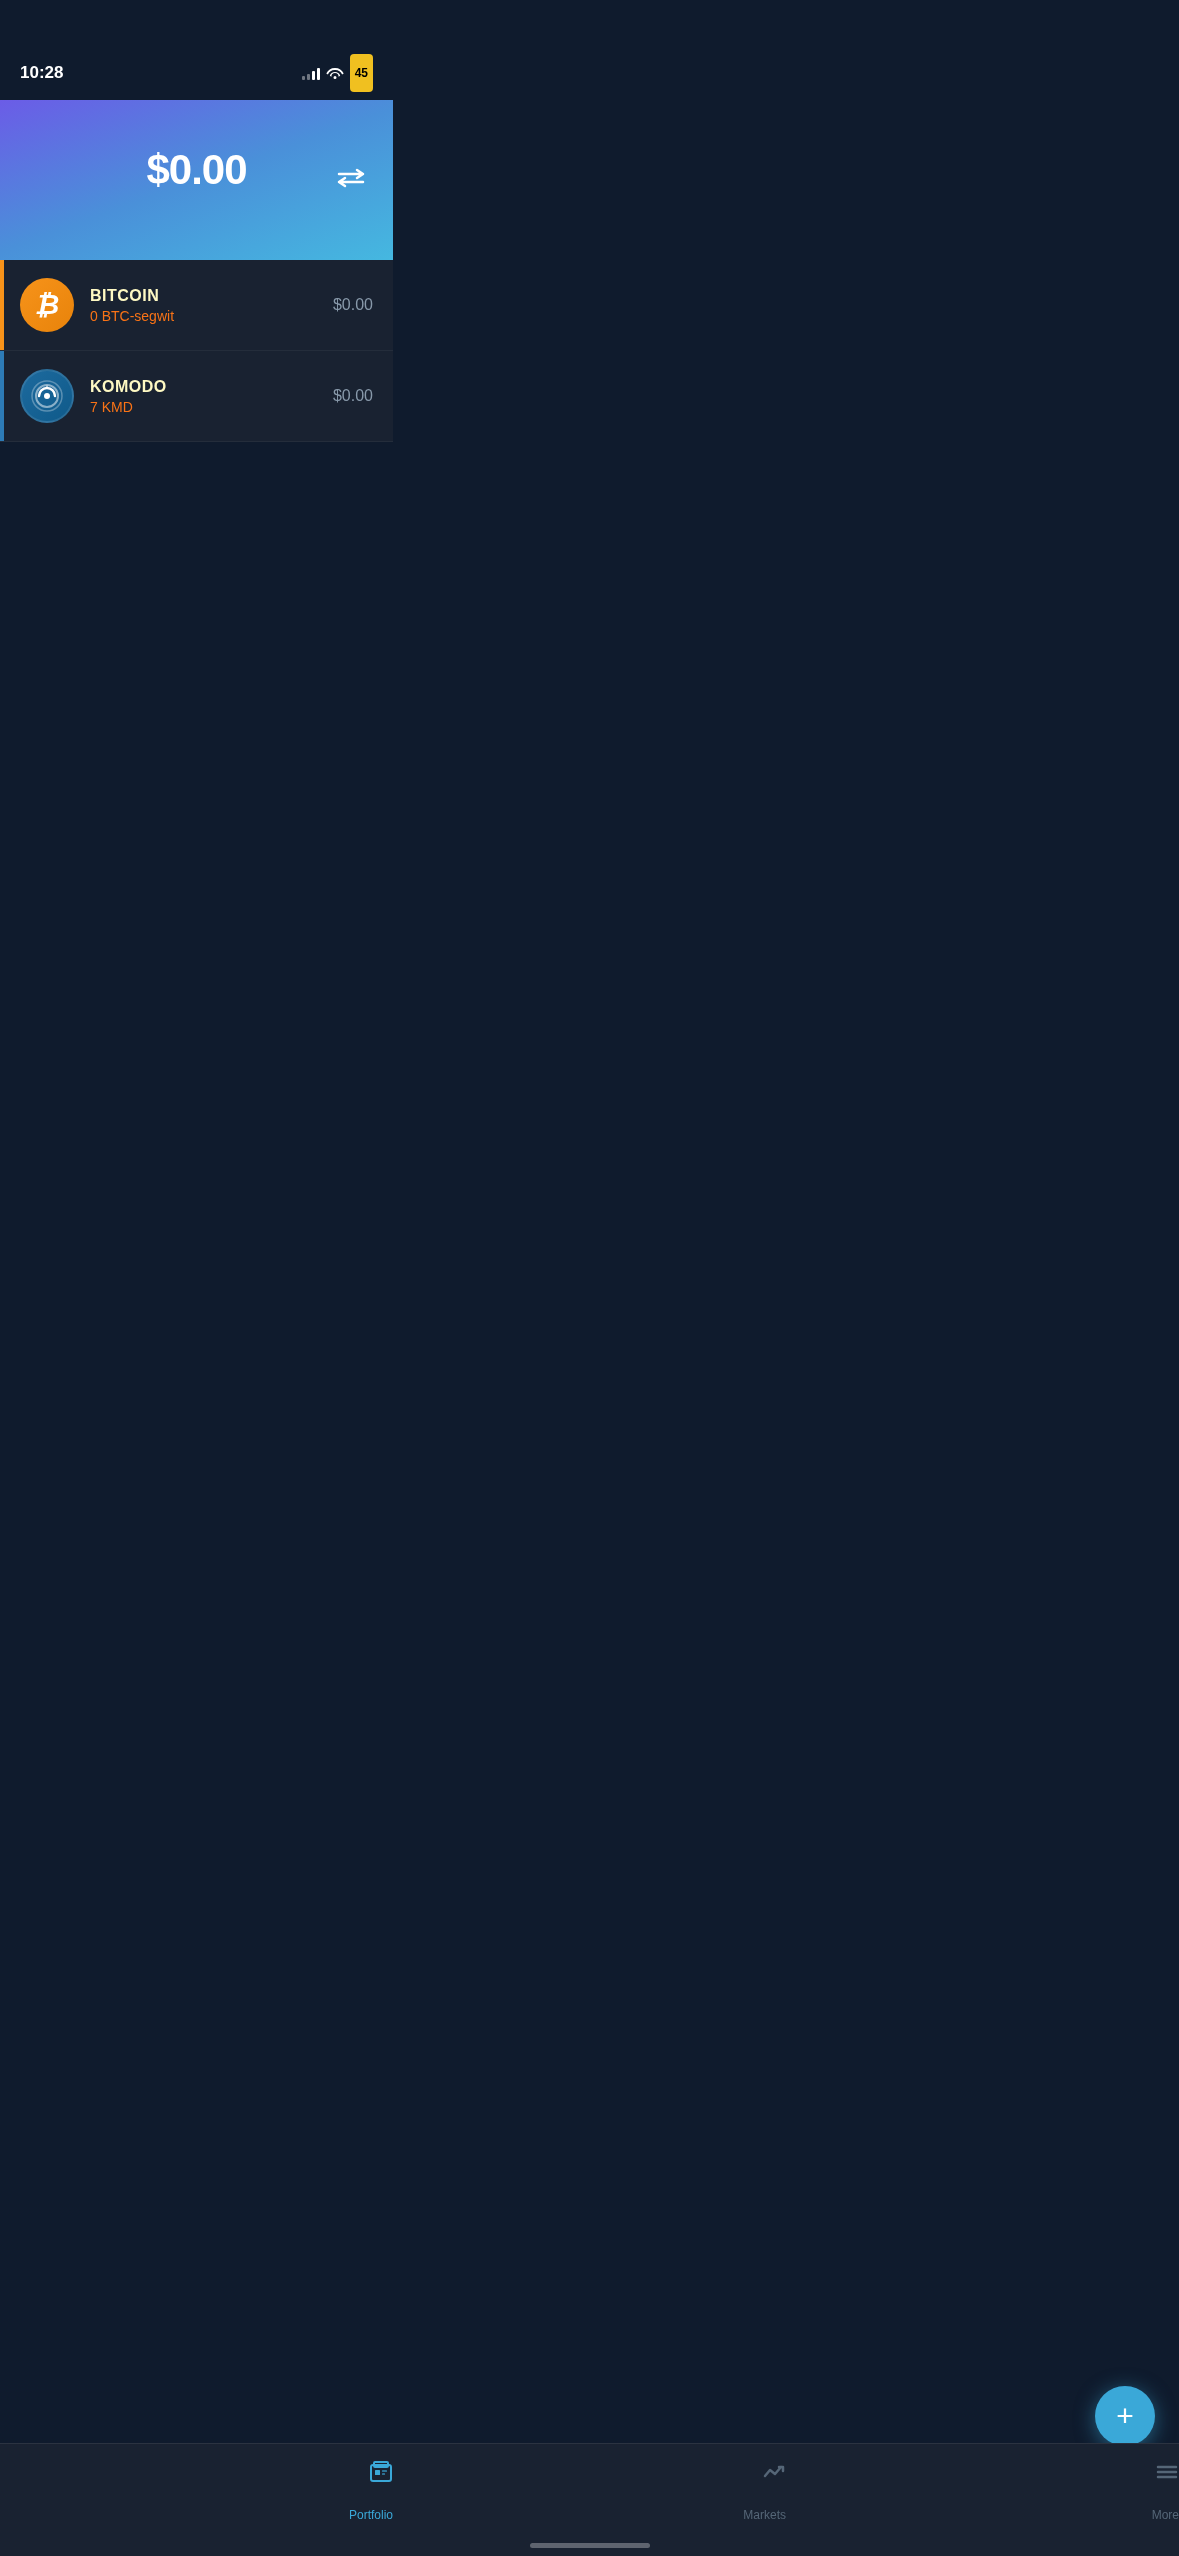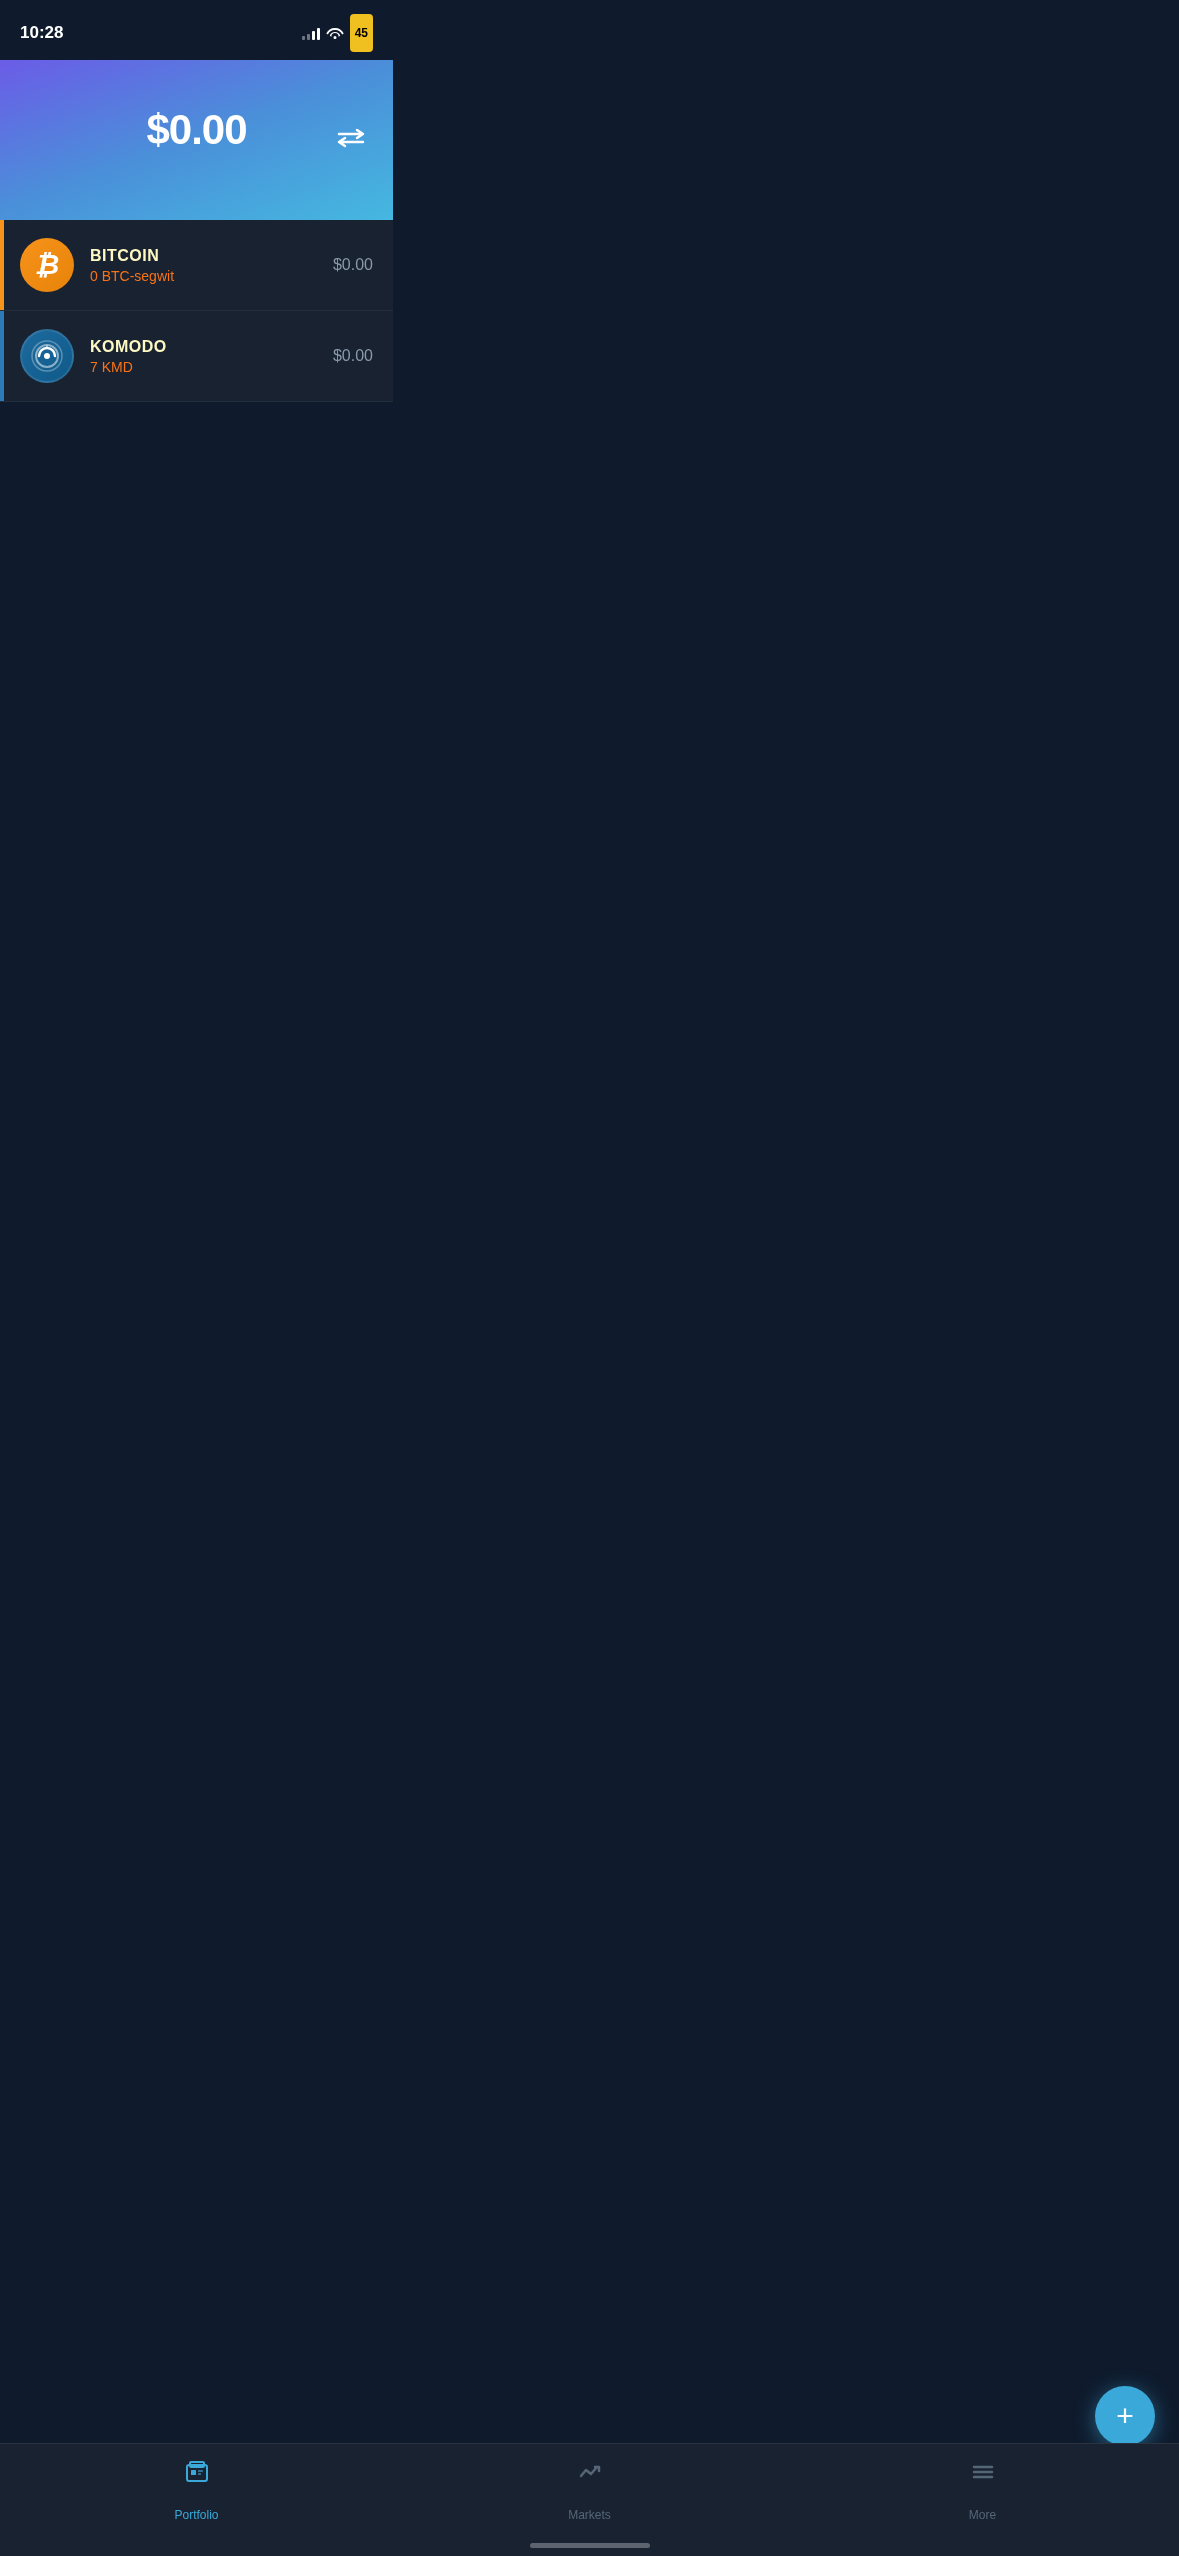--- a/index.html
+++ b/index.html
@@ -27,6 +27,7 @@
       padding: 14px 20px 8px;
       position: relative;
       z-index: 10;
+      margin-top: 40px;
     }
 
     .status-time {

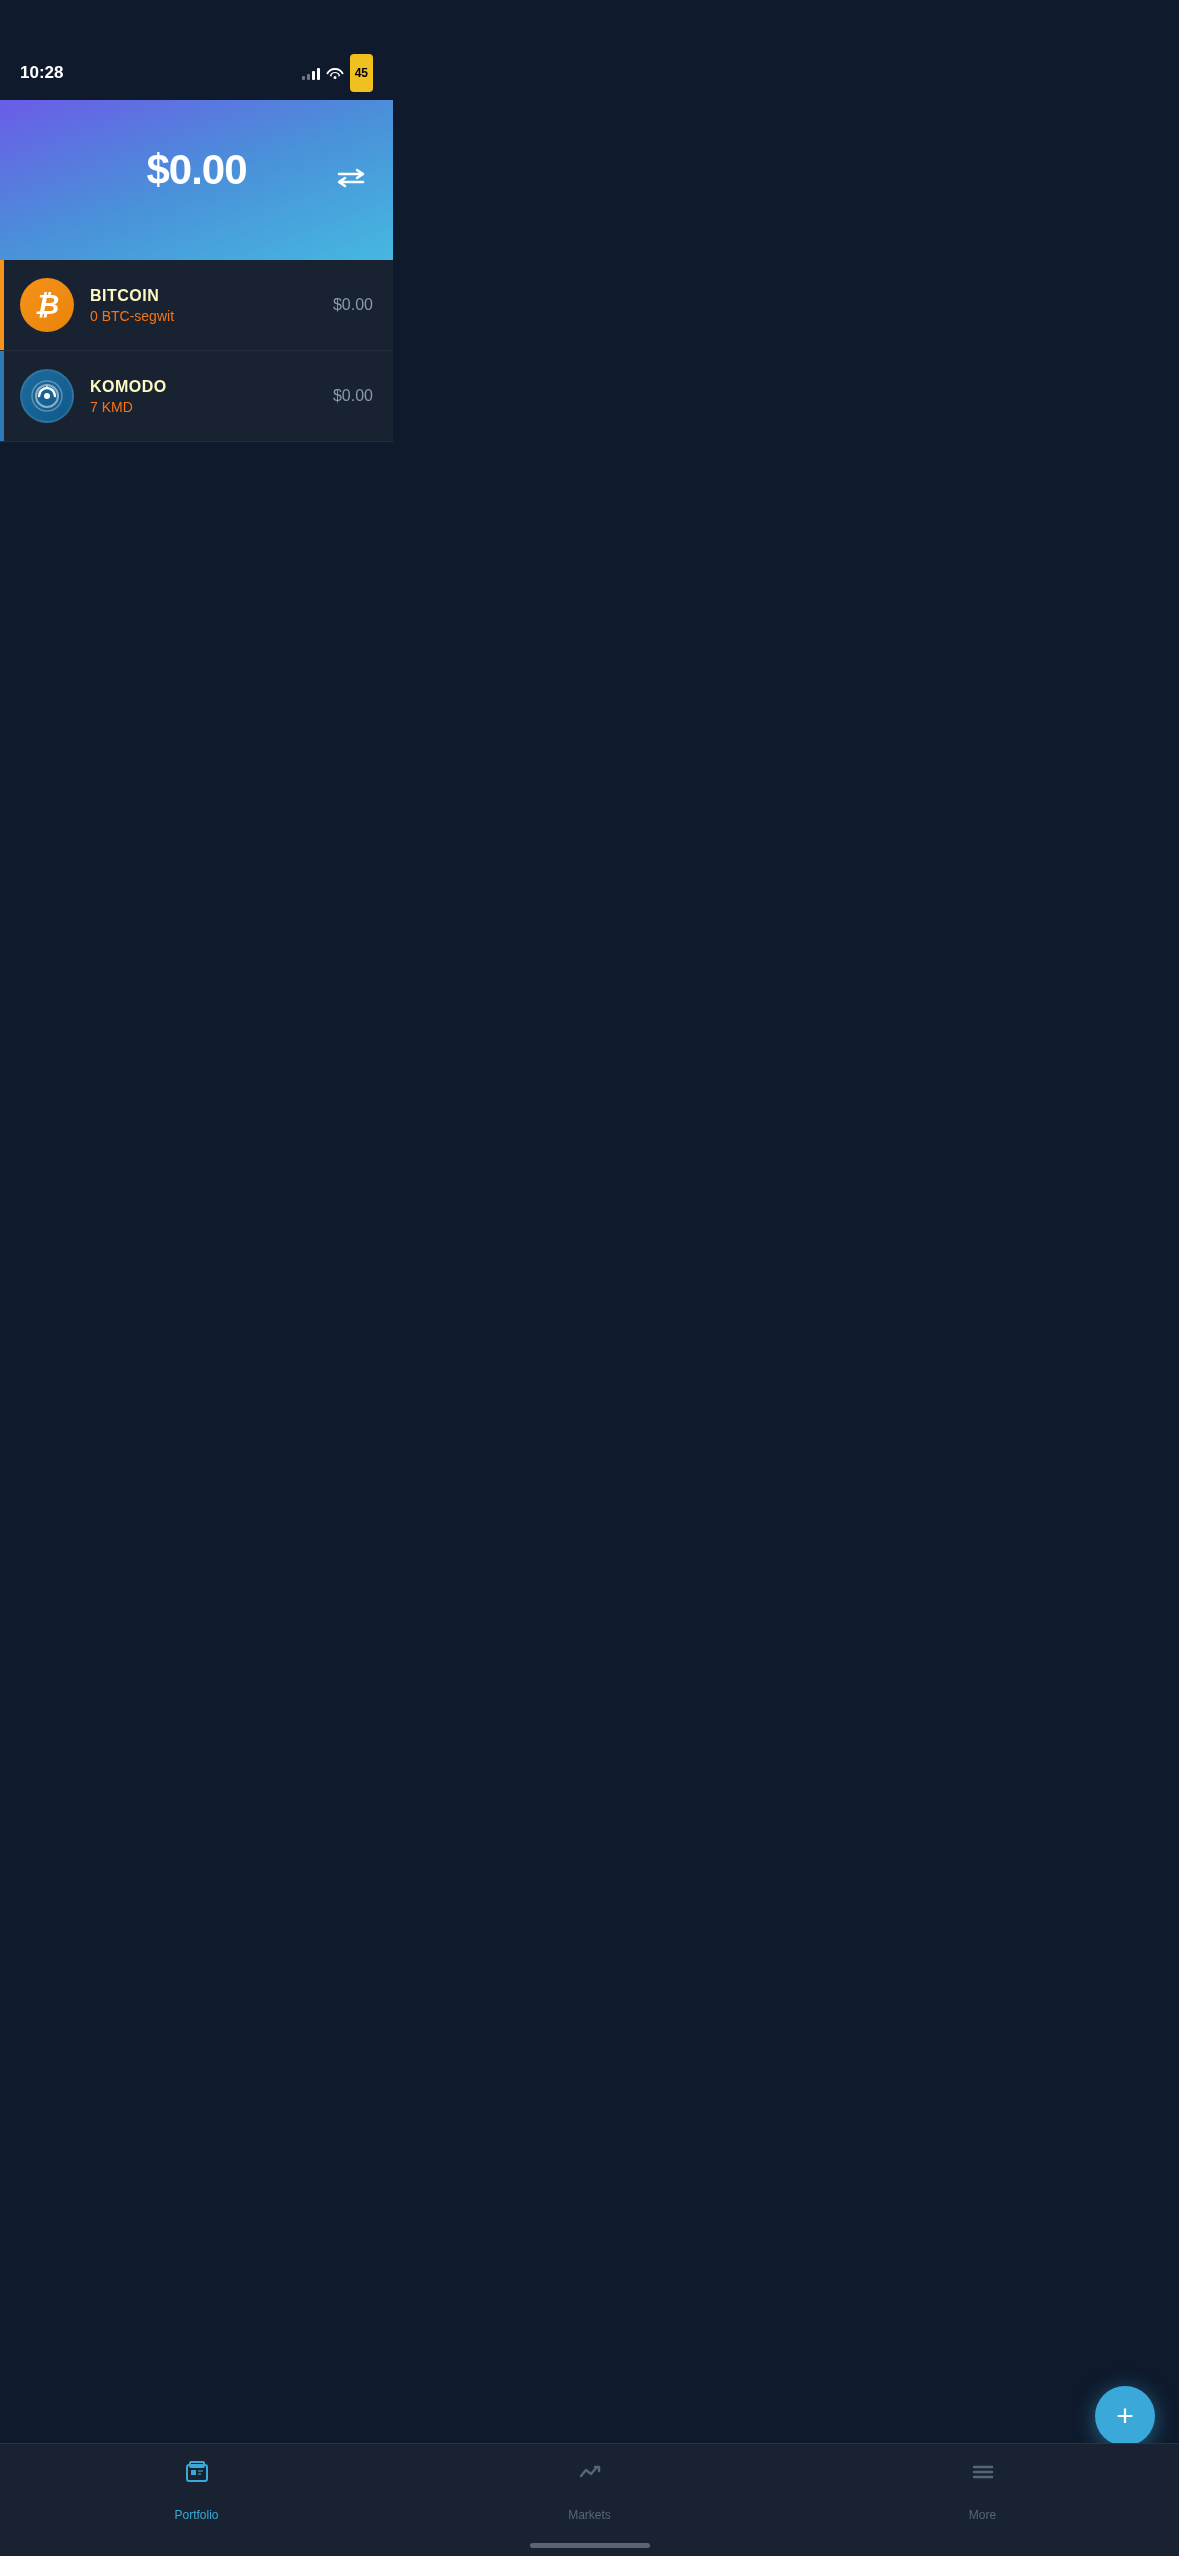--- a/index.html
+++ b/index.html
@@ -256,7 +256,7 @@
       flex: 1;
       display: flex;
       flex-direction: column;
-      align-items: center;
+      align-items: flex-end;
       gap: 20px;
       cursor: pointer;
       padding: 6px 0;

